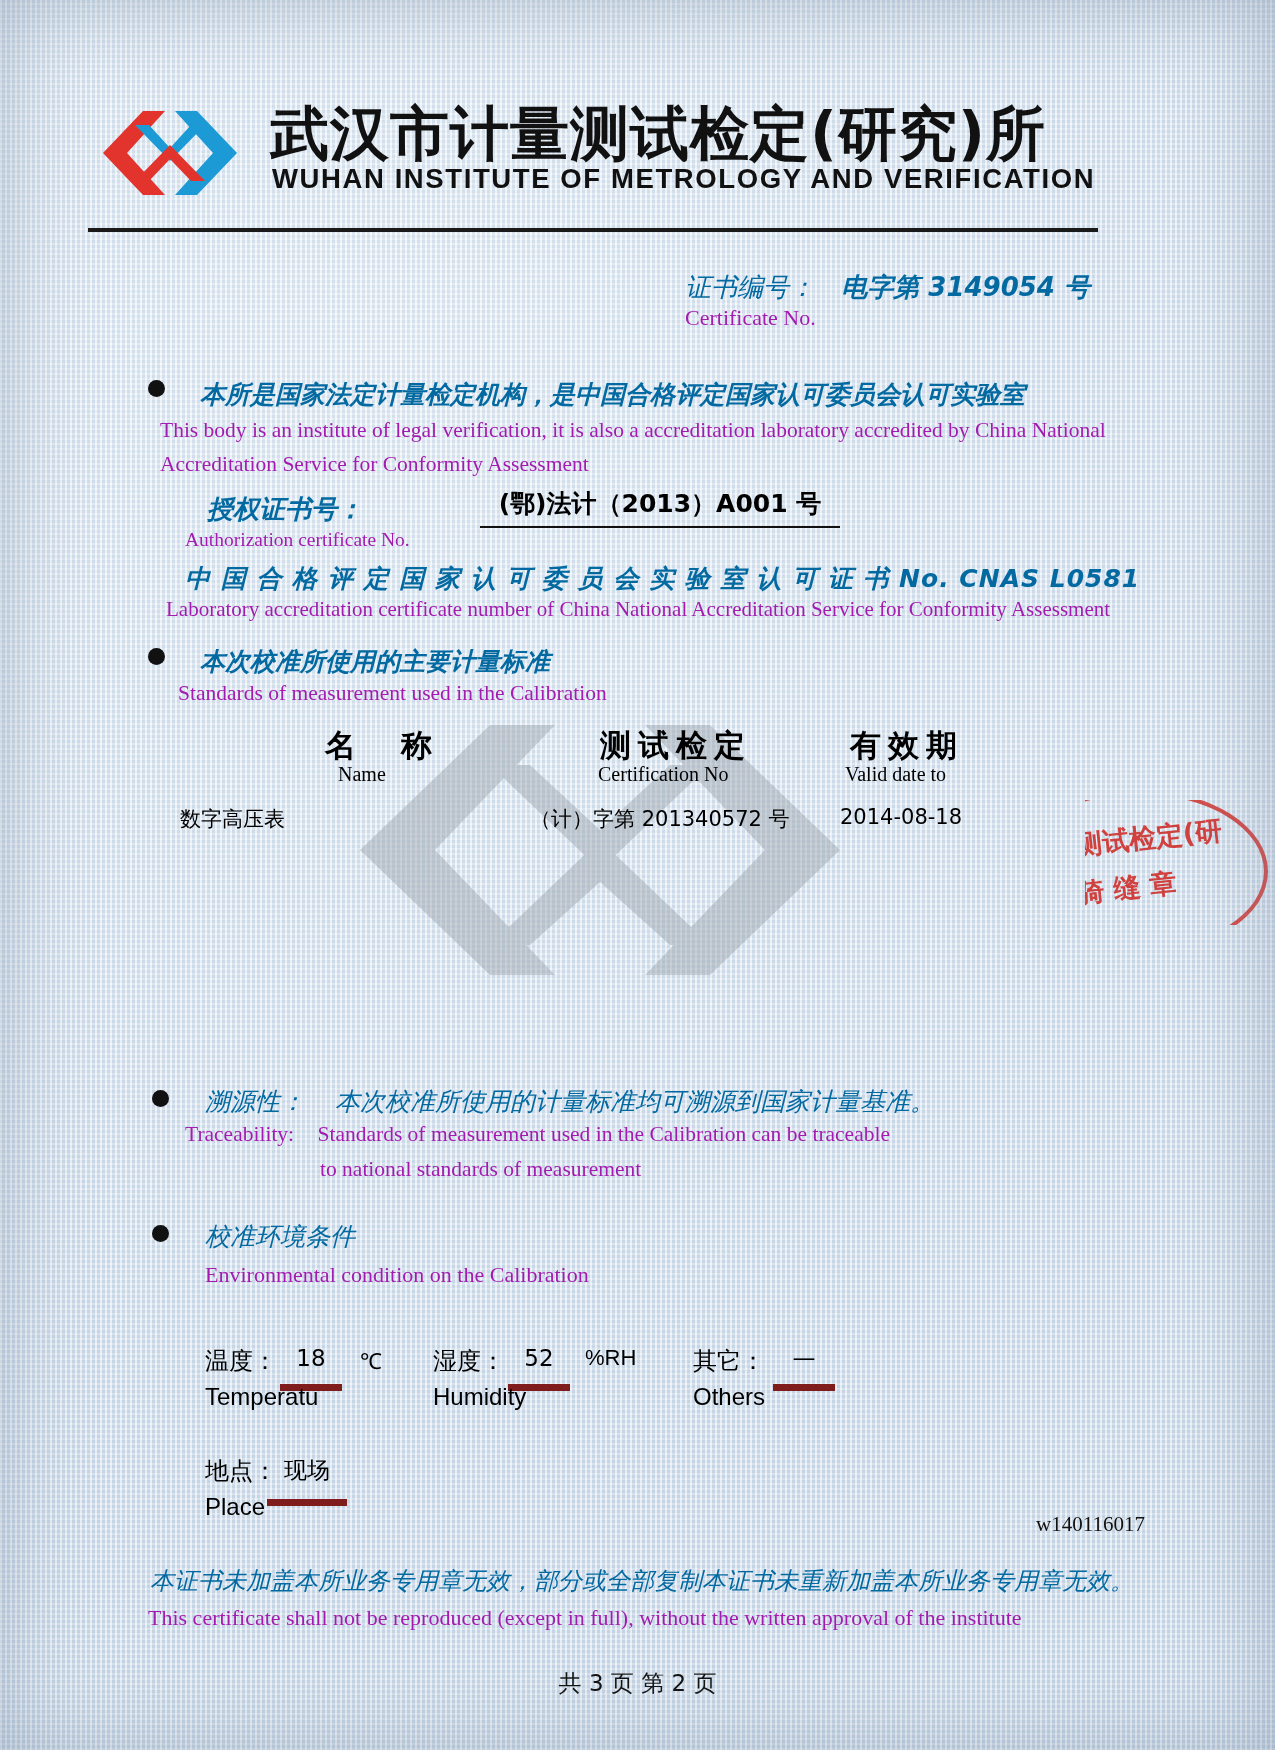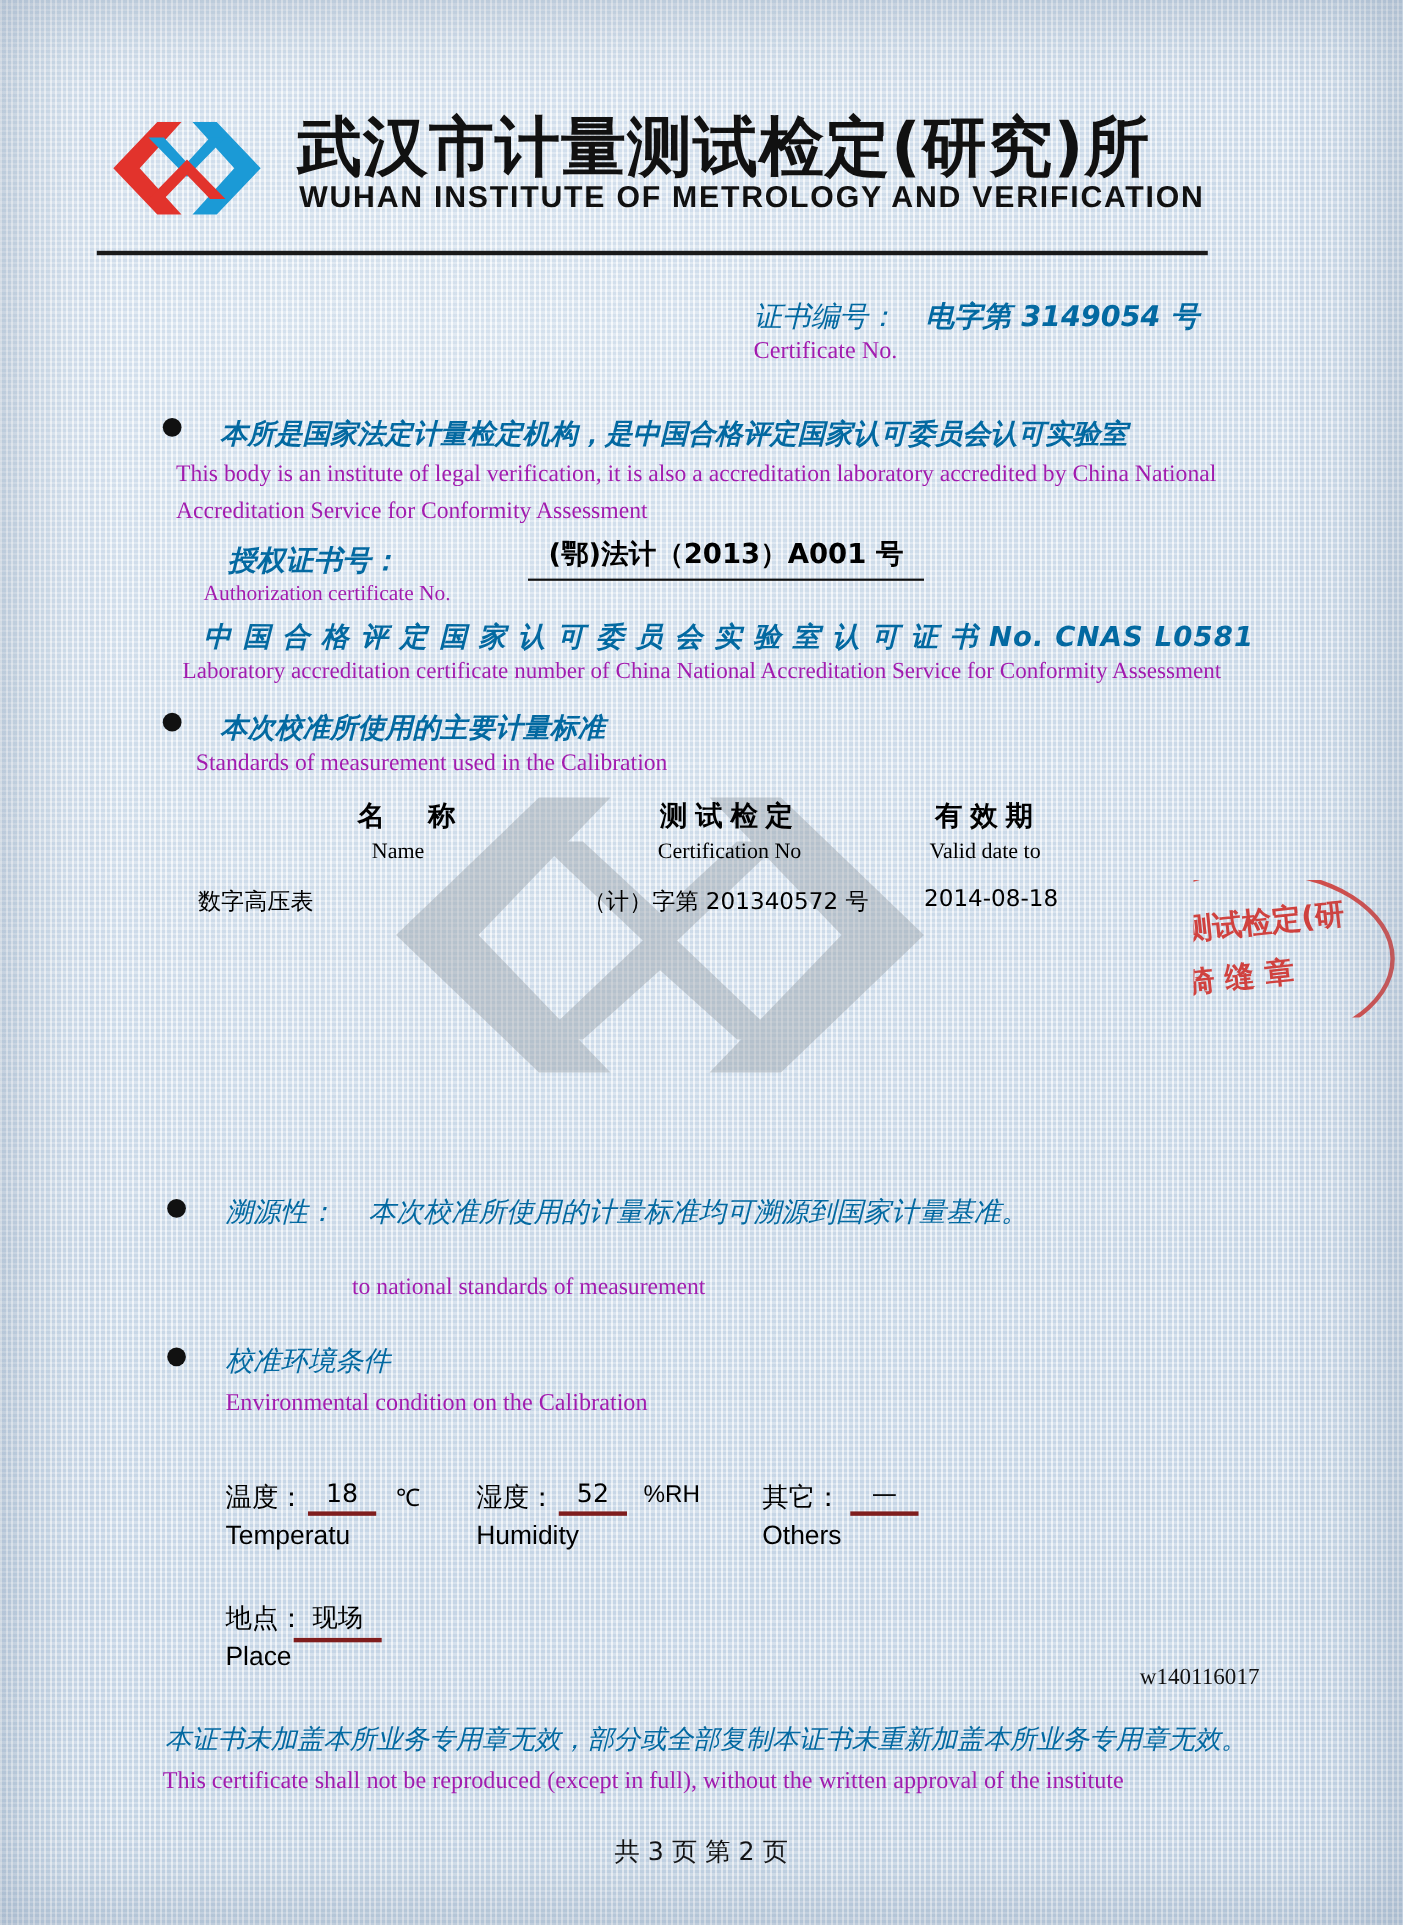--- a/index.html
+++ b/index.html
@@ -103,7 +103,7 @@
 
   
   .tbl { position:absolute; left:180px; top:725px; width:860px; }
-  .tbl .hdr-cn { position:absolute; font-size:25px; font-weight:bold; letter-spacing:7px; font-family:"DejaVu Sans", sans-serif; }
+  .tbl .hdr-cn { position:absolute; font-size:31px; font-weight:bold; letter-spacing:7px; font-family:"DejaVu Sans", sans-serif; }
   .tbl .hdr-en { position:absolute; font-size:20px; }
   .tbl .cell { position:absolute; font-size:21px; font-family:"DejaVu Sans", sans-serif; white-space:nowrap; }
 

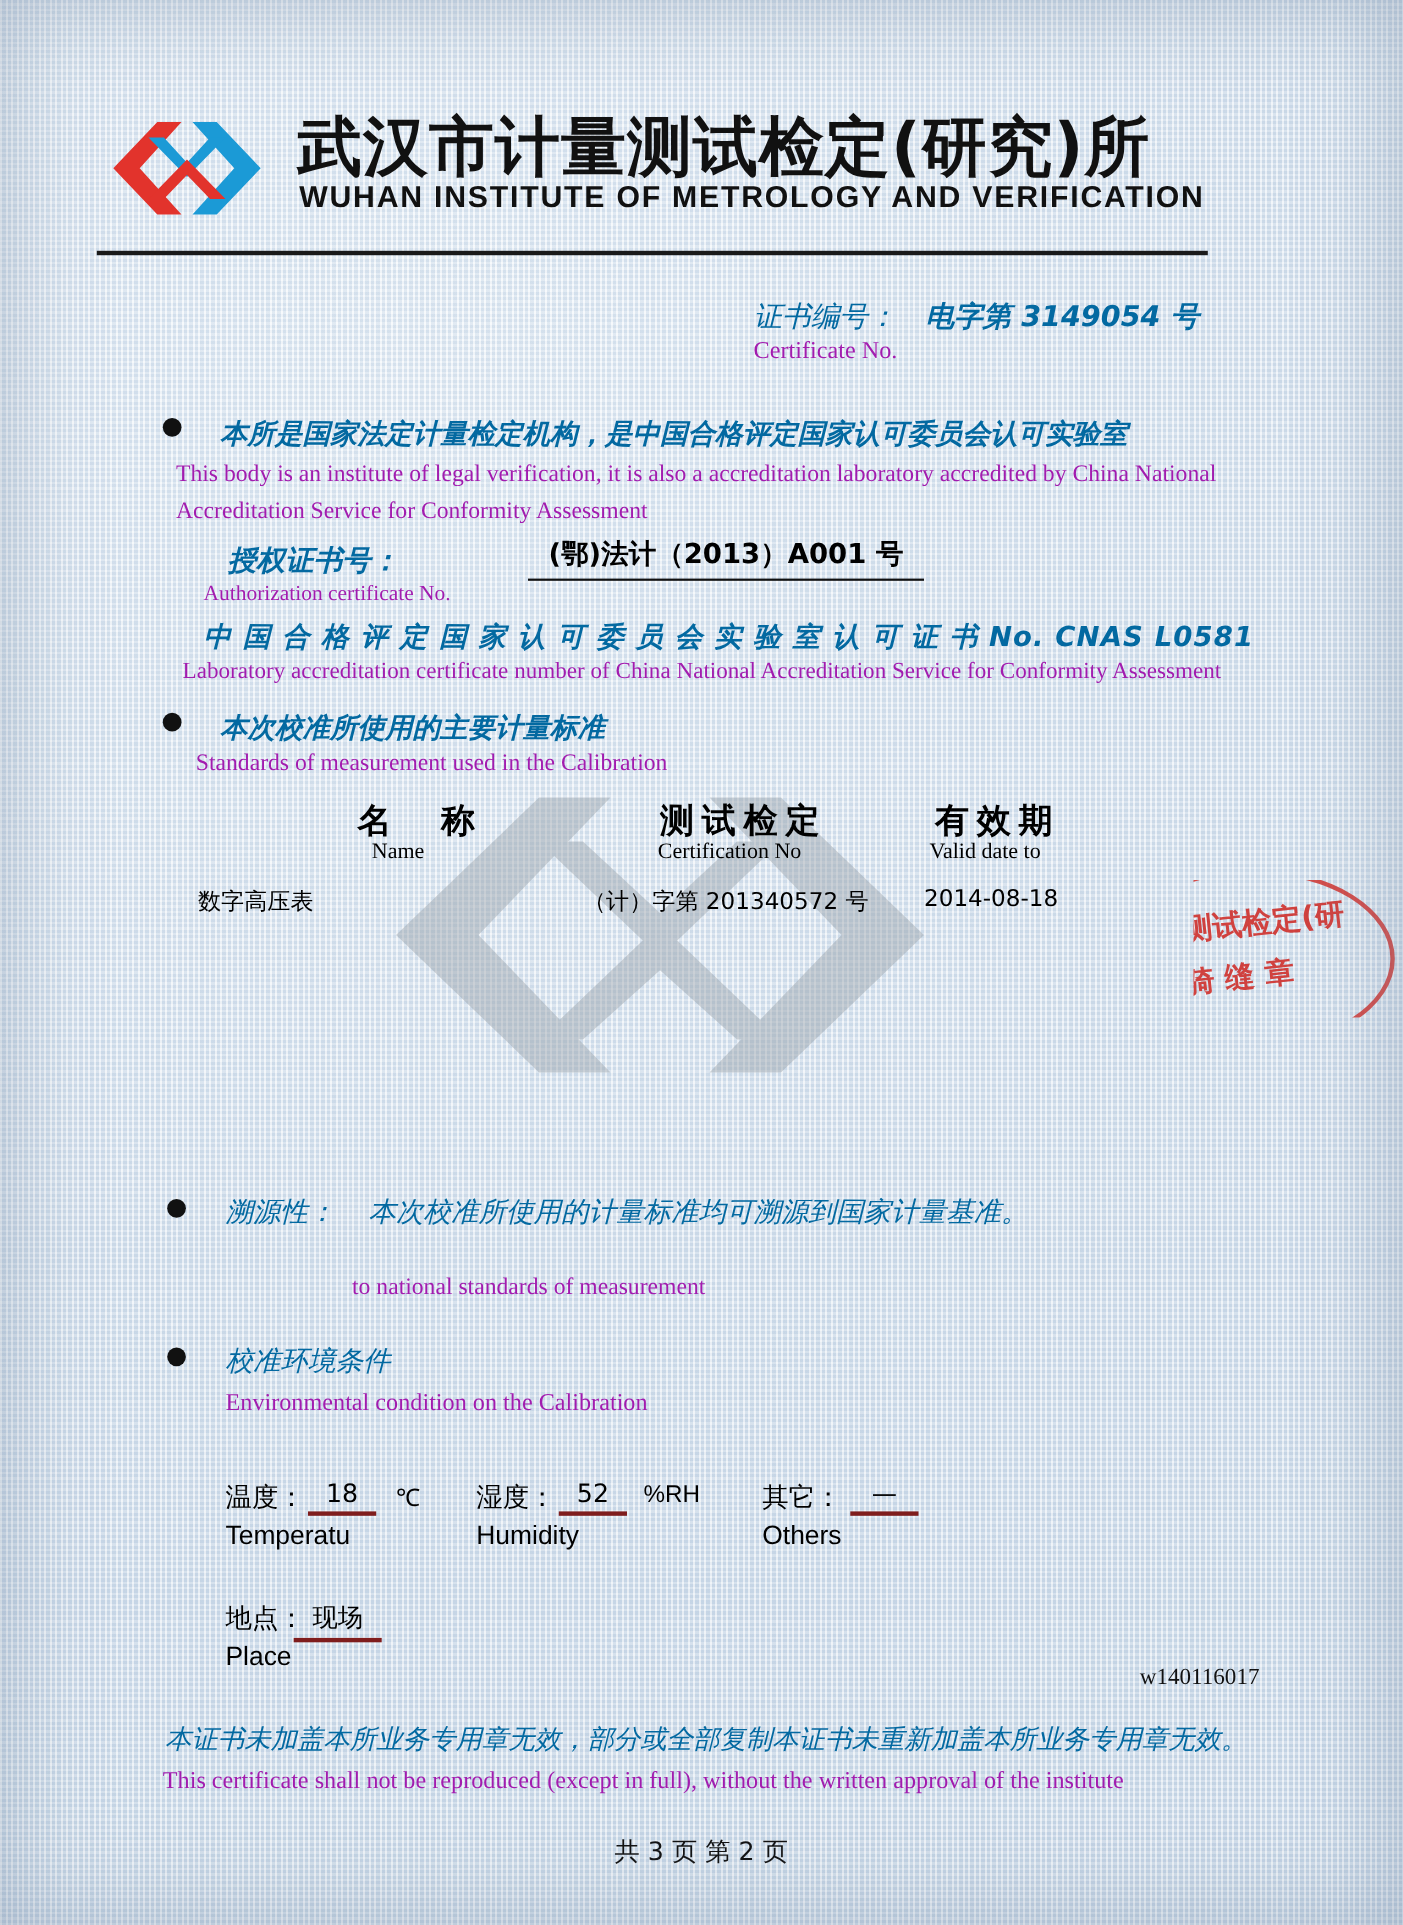--- a/index.html
+++ b/index.html
@@ -258,6 +258,10 @@
     <span>溯源性：</span>
     <span style="margin-left:22px;">本次校准所使用的计量标准均可溯源到国家计量基准。</span>
   </div>
+  <div class="s3-en en">
+    <span>Traceability:</span>
+    <span style="margin-left:18px;">Standards of measurement used in the Calibration can be traceable</span>
+  </div>
   <div class="s3-en2 en">to national standards of measurement</div>
 
   <div class="bullet" style="left:152px; top:1225px;"></div>

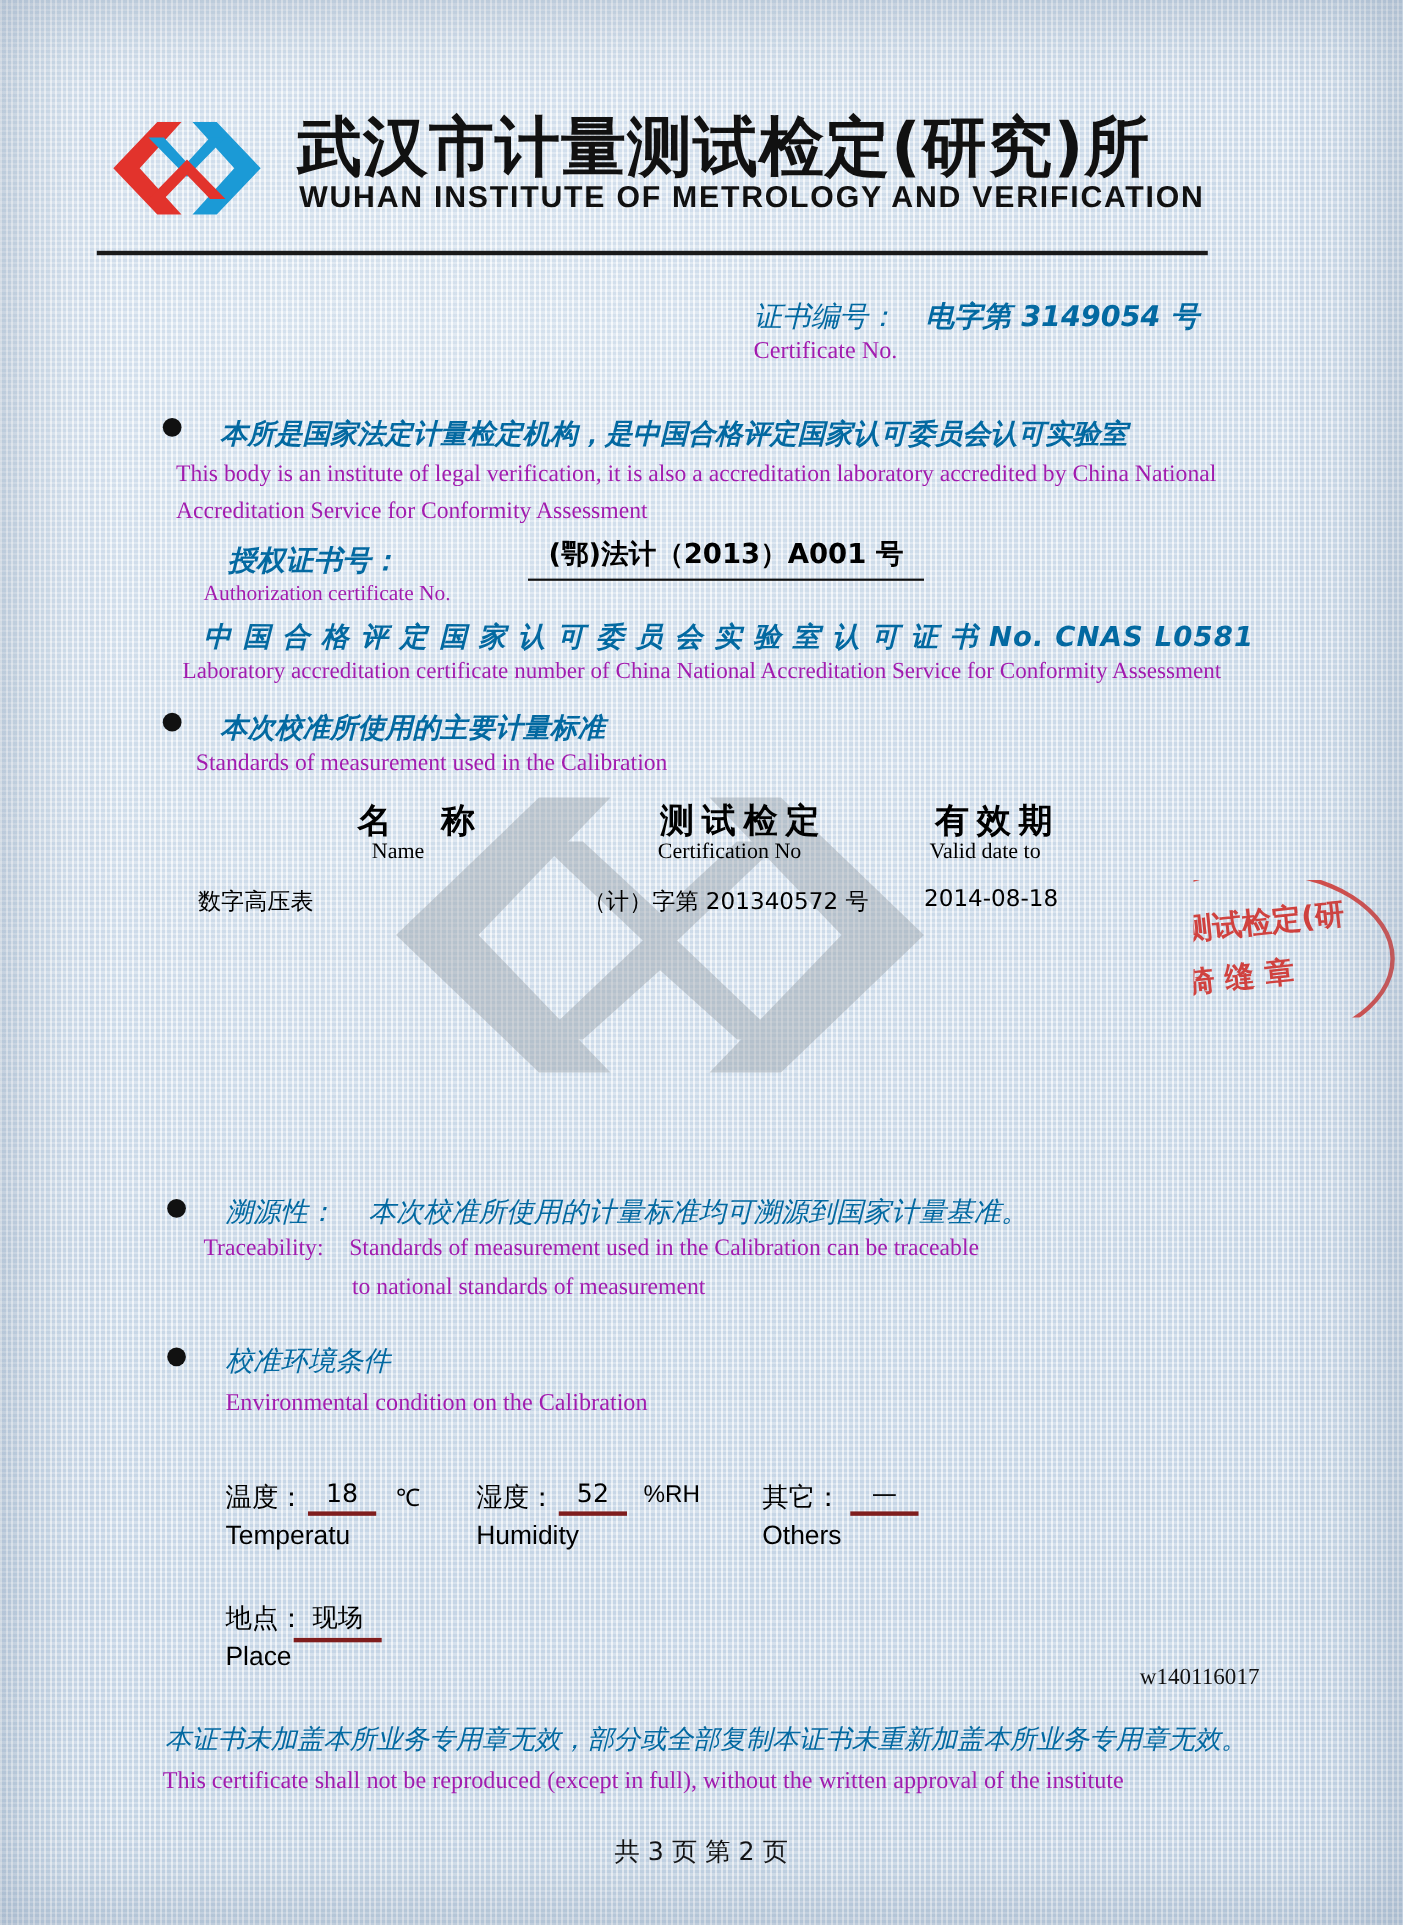--- a/index.html
+++ b/index.html
@@ -161,7 +161,7 @@
   .env .lbl-en { position:absolute; font-size:24px; font-family:"Liberation Sans", sans-serif; }
   .env .val {
     position:absolute; font-size:23px; text-align:center;
-    border-bottom:4px solid #7f1d1d; padding-bottom:3px;
+    border-bottom:7px solid #7f1d1d; padding-bottom:13px;
     font-family:"DejaVu Sans", sans-serif;
   }
   .env .unit { position:absolute; font-size:22px; font-family:"Liberation Sans", sans-serif; }

